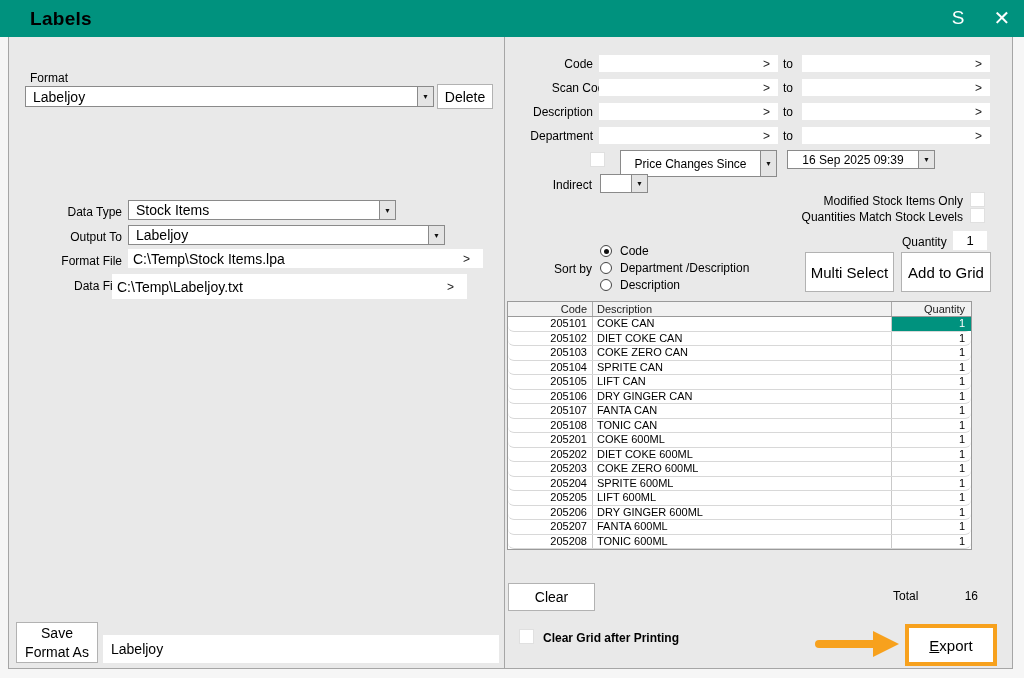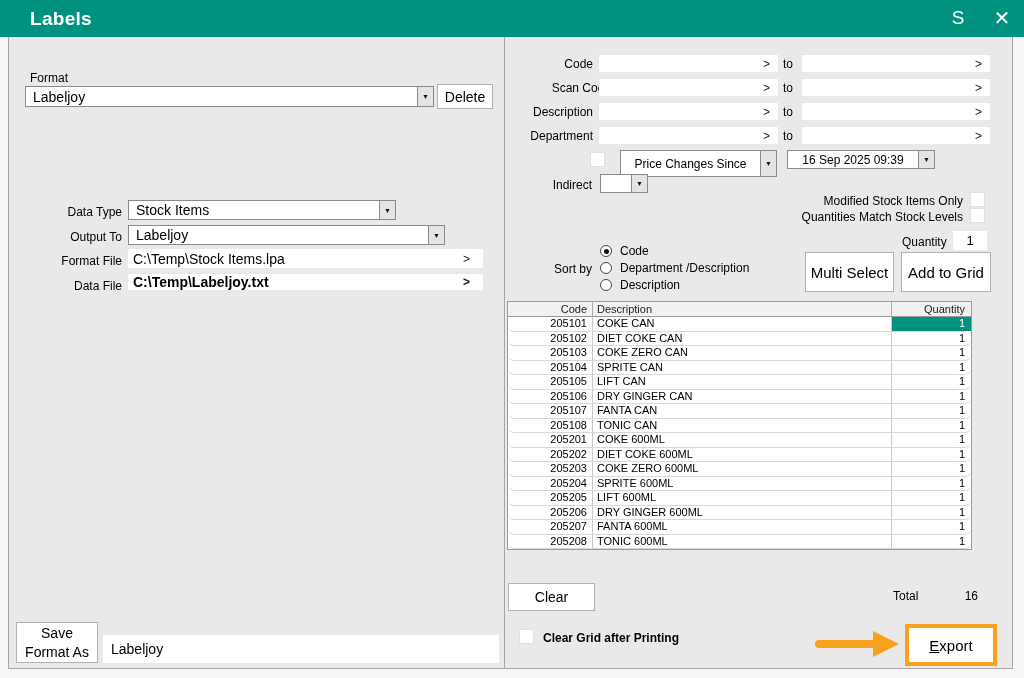--- a/index.html
+++ b/index.html
@@ -10,7 +10,7 @@
   }
   
   .titlebar { position:absolute; left:0; top:0; width:1024px; height:37px; background:#00927E; }
-  .titlebar .title { position:absolute; left:30px; top:0; line-height:37px; color:#ffffff; font-size:19px; font-weight:600; letter-spacing:.3px; }
+  .titlebar .title { position:absolute; left:30px; top:0; line-height:37px; color:#000000; font-size:19px; font-weight:600; letter-spacing:.3px; }
   .tb-btn { position:absolute; top:0; width:28px; text-align:center; line-height:36px; color:#fff; font-size:19px; cursor:default; }
   .tb-s { left:944px; }
   .tb-x { left:988px; font-size:20px; font-weight:300; }

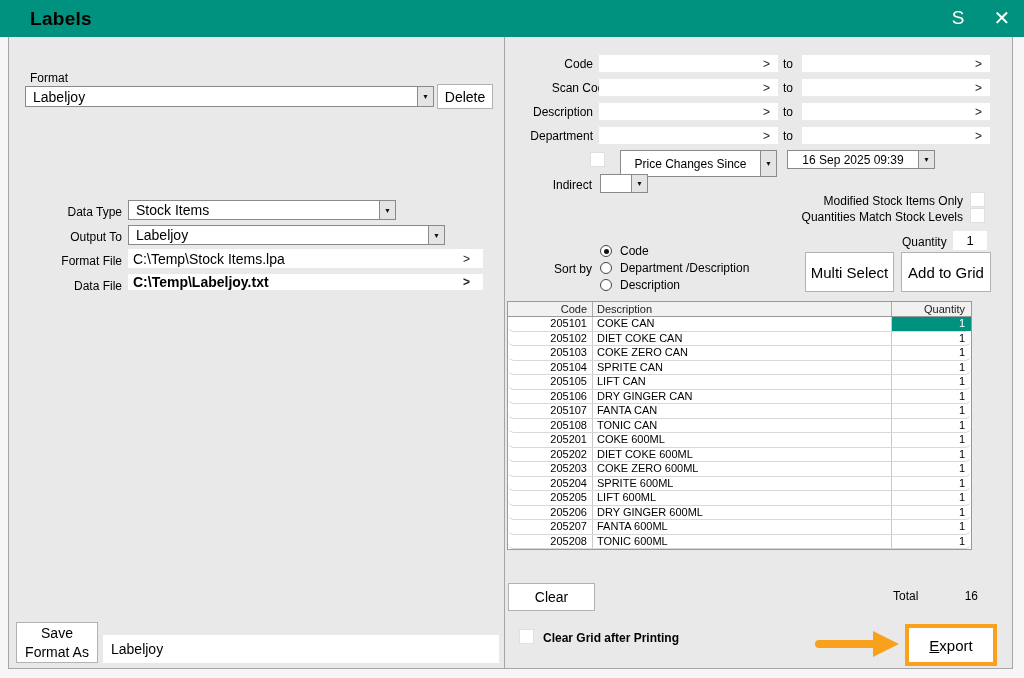--- a/index.html
+++ b/index.html
@@ -102,7 +102,7 @@
 </div>
 
 <span class="lbl rlbl" style="left:30px; top:279px; width:92px;">Data File</span>
-<div class="pfield" style="left:128px; top:274px; width:355px; height:16px;font-weight:bold;">
+<div class="pfield" style="left:112px; top:274px; width:355px; height:25px;">
   <span>C:\Temp\Labeljoy.txt</span>
   <span class="gt">&gt;</span>
 </div>

